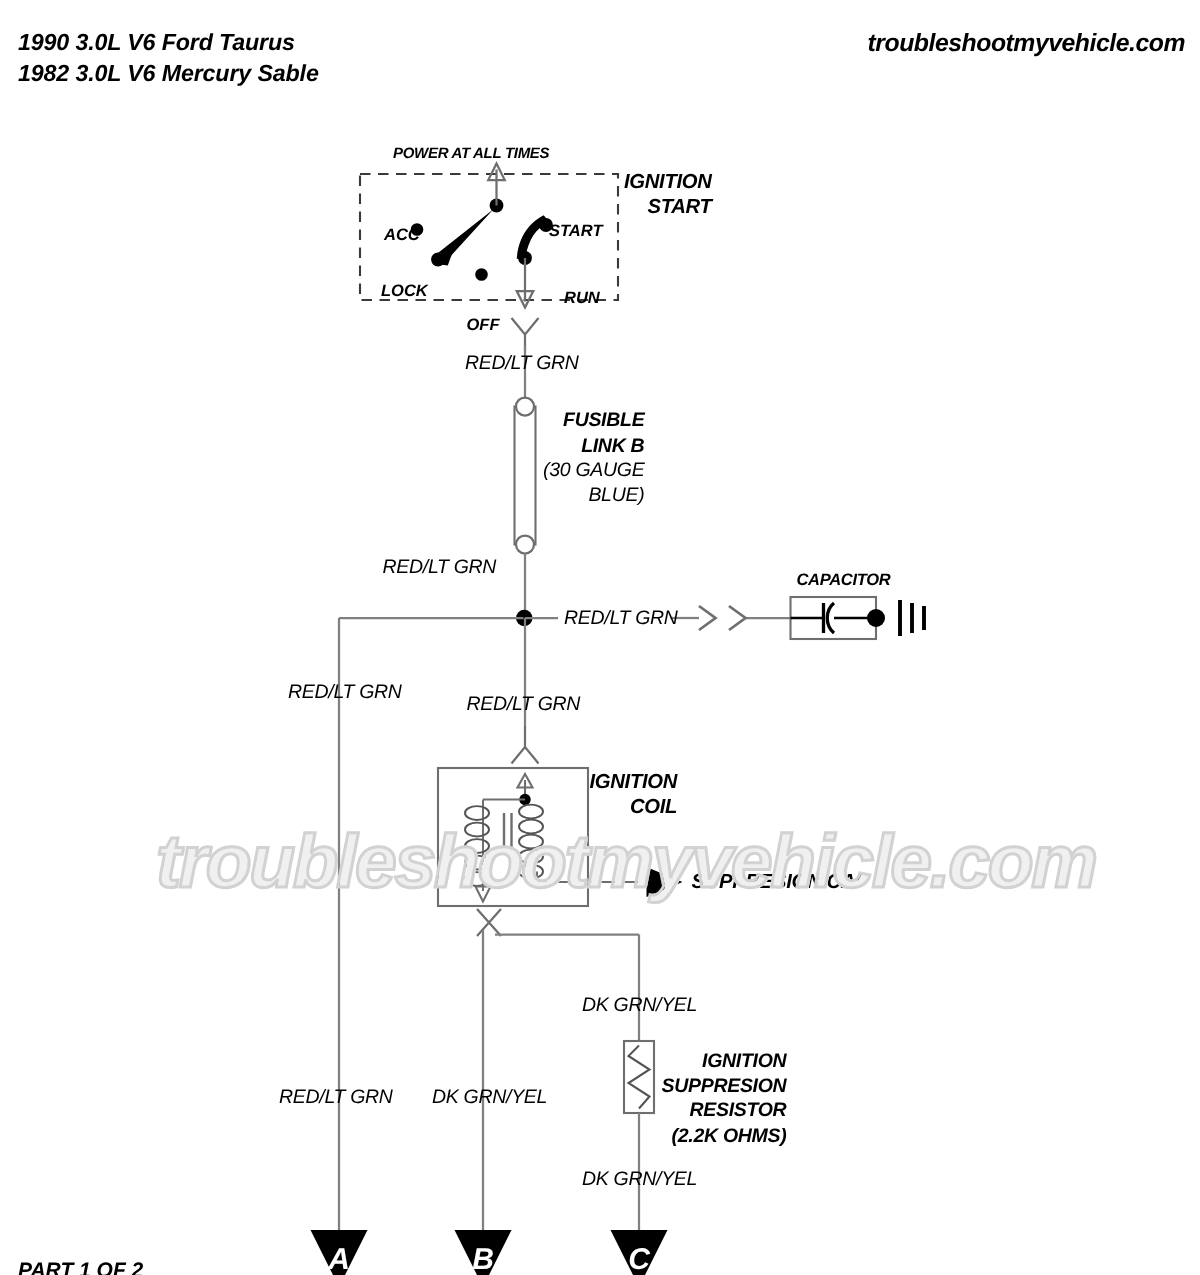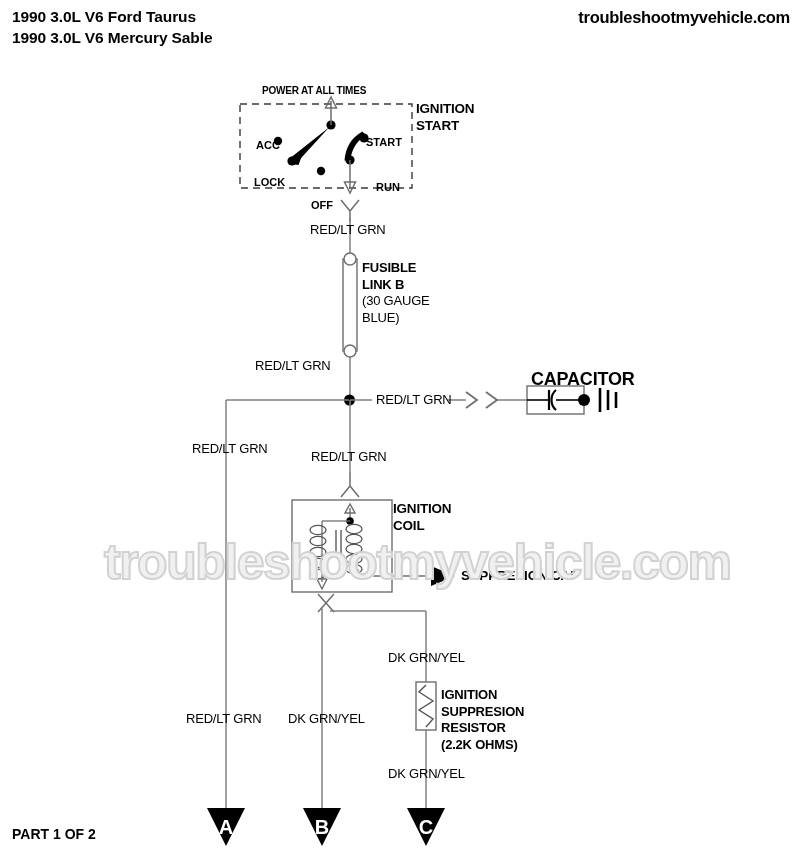--- a/index.html
+++ b/index.html
@@ -18,9 +18,10 @@
   }
   #page {
     position: absolute;
-    left: 0; top: 0;
+    left: 0; top: 12px;
     width: 800px;
     height: 645px;
+    font-style: italic;
   }
   .hdr-block {
     position: absolute;

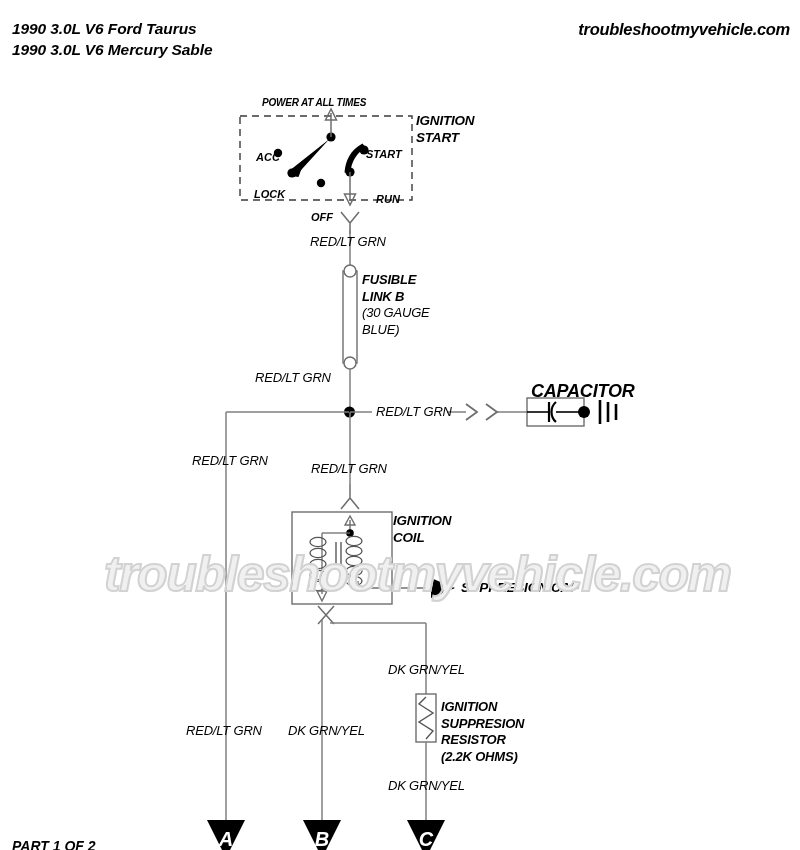--- a/index.html
+++ b/index.html
@@ -99,7 +99,7 @@
 
   <div class="hdr-block">
     <div class="hdr-line">1990 3.0L V6 Ford Taurus</div>
-    <div class="hdr-line">1990 3.0L V6 Mercury Sable</div>
+    <div class="hdr-line">1982 3.0L V6 Mercury Sable</div>
   </div>
 
   <div class="site-url">troubleshootmyvehicle.com</div>

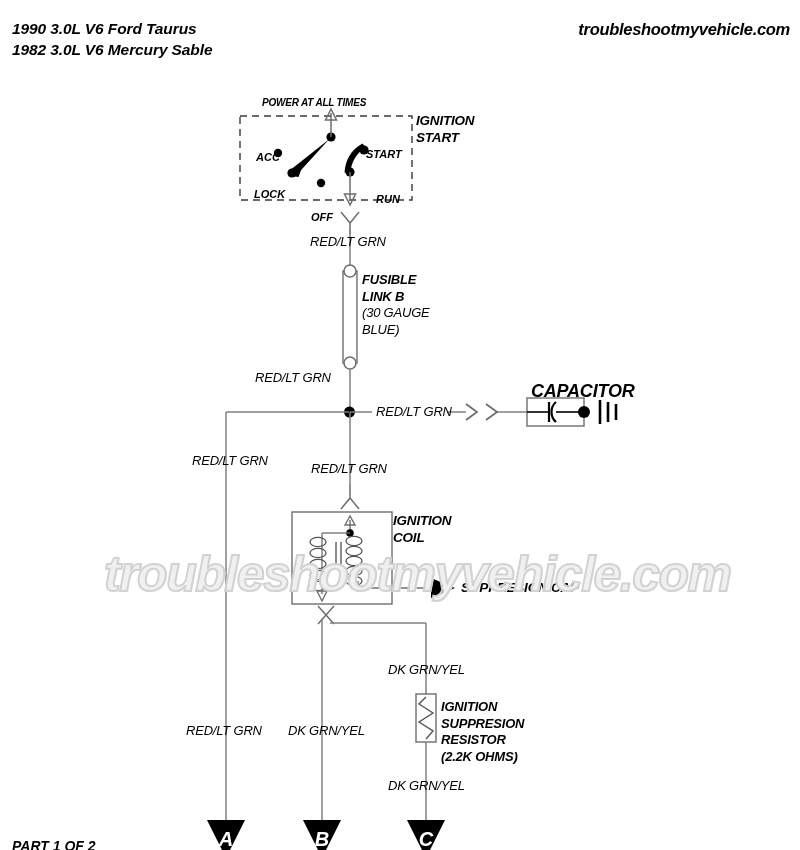--- a/index.html
+++ b/index.html
@@ -70,6 +70,7 @@
   }
   .lbl-multi {
     line-height: 16.5px;
+    text-align: right;
   }
   .sw-lbl {
     position: absolute;

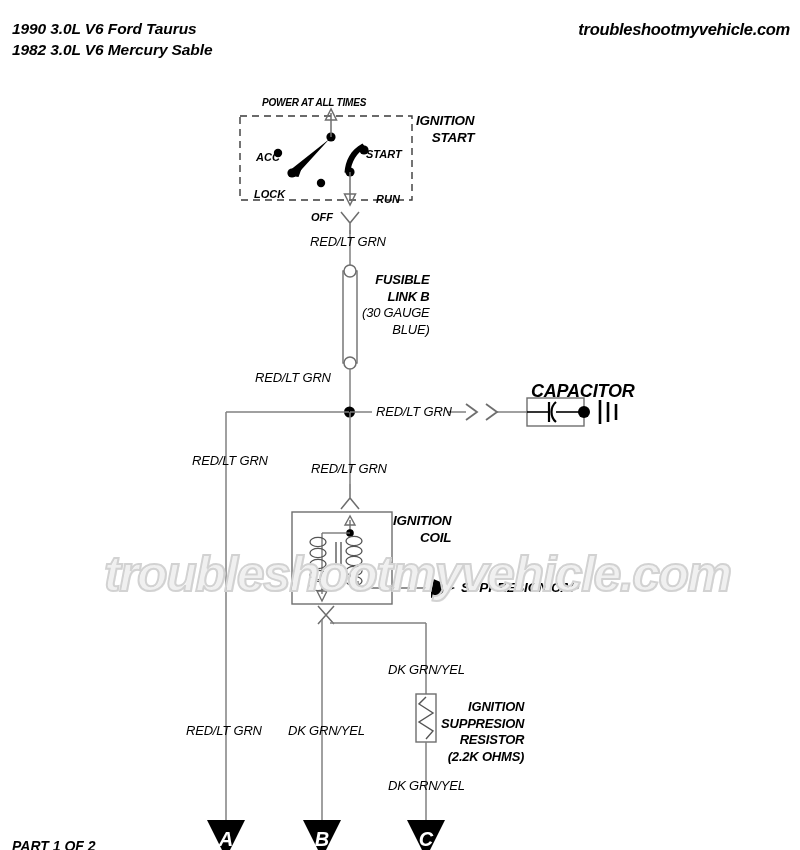--- a/index.html
+++ b/index.html
@@ -254,7 +254,7 @@
 
   <div class="lbl" style="left:376px; top:392px;">RED/LT GRN</div>
 
-  <div class="lbl lbl-b" style="left:531px; top:369px; font-size:18px;">CAPACITOR</div>
+  <div class="lbl lbl-b" style="left:531px; top:369px; font-size:11px;">CAPACITOR</div>
 
   <div class="lbl" style="left:192px; top:441px;">RED/LT GRN</div>
 

